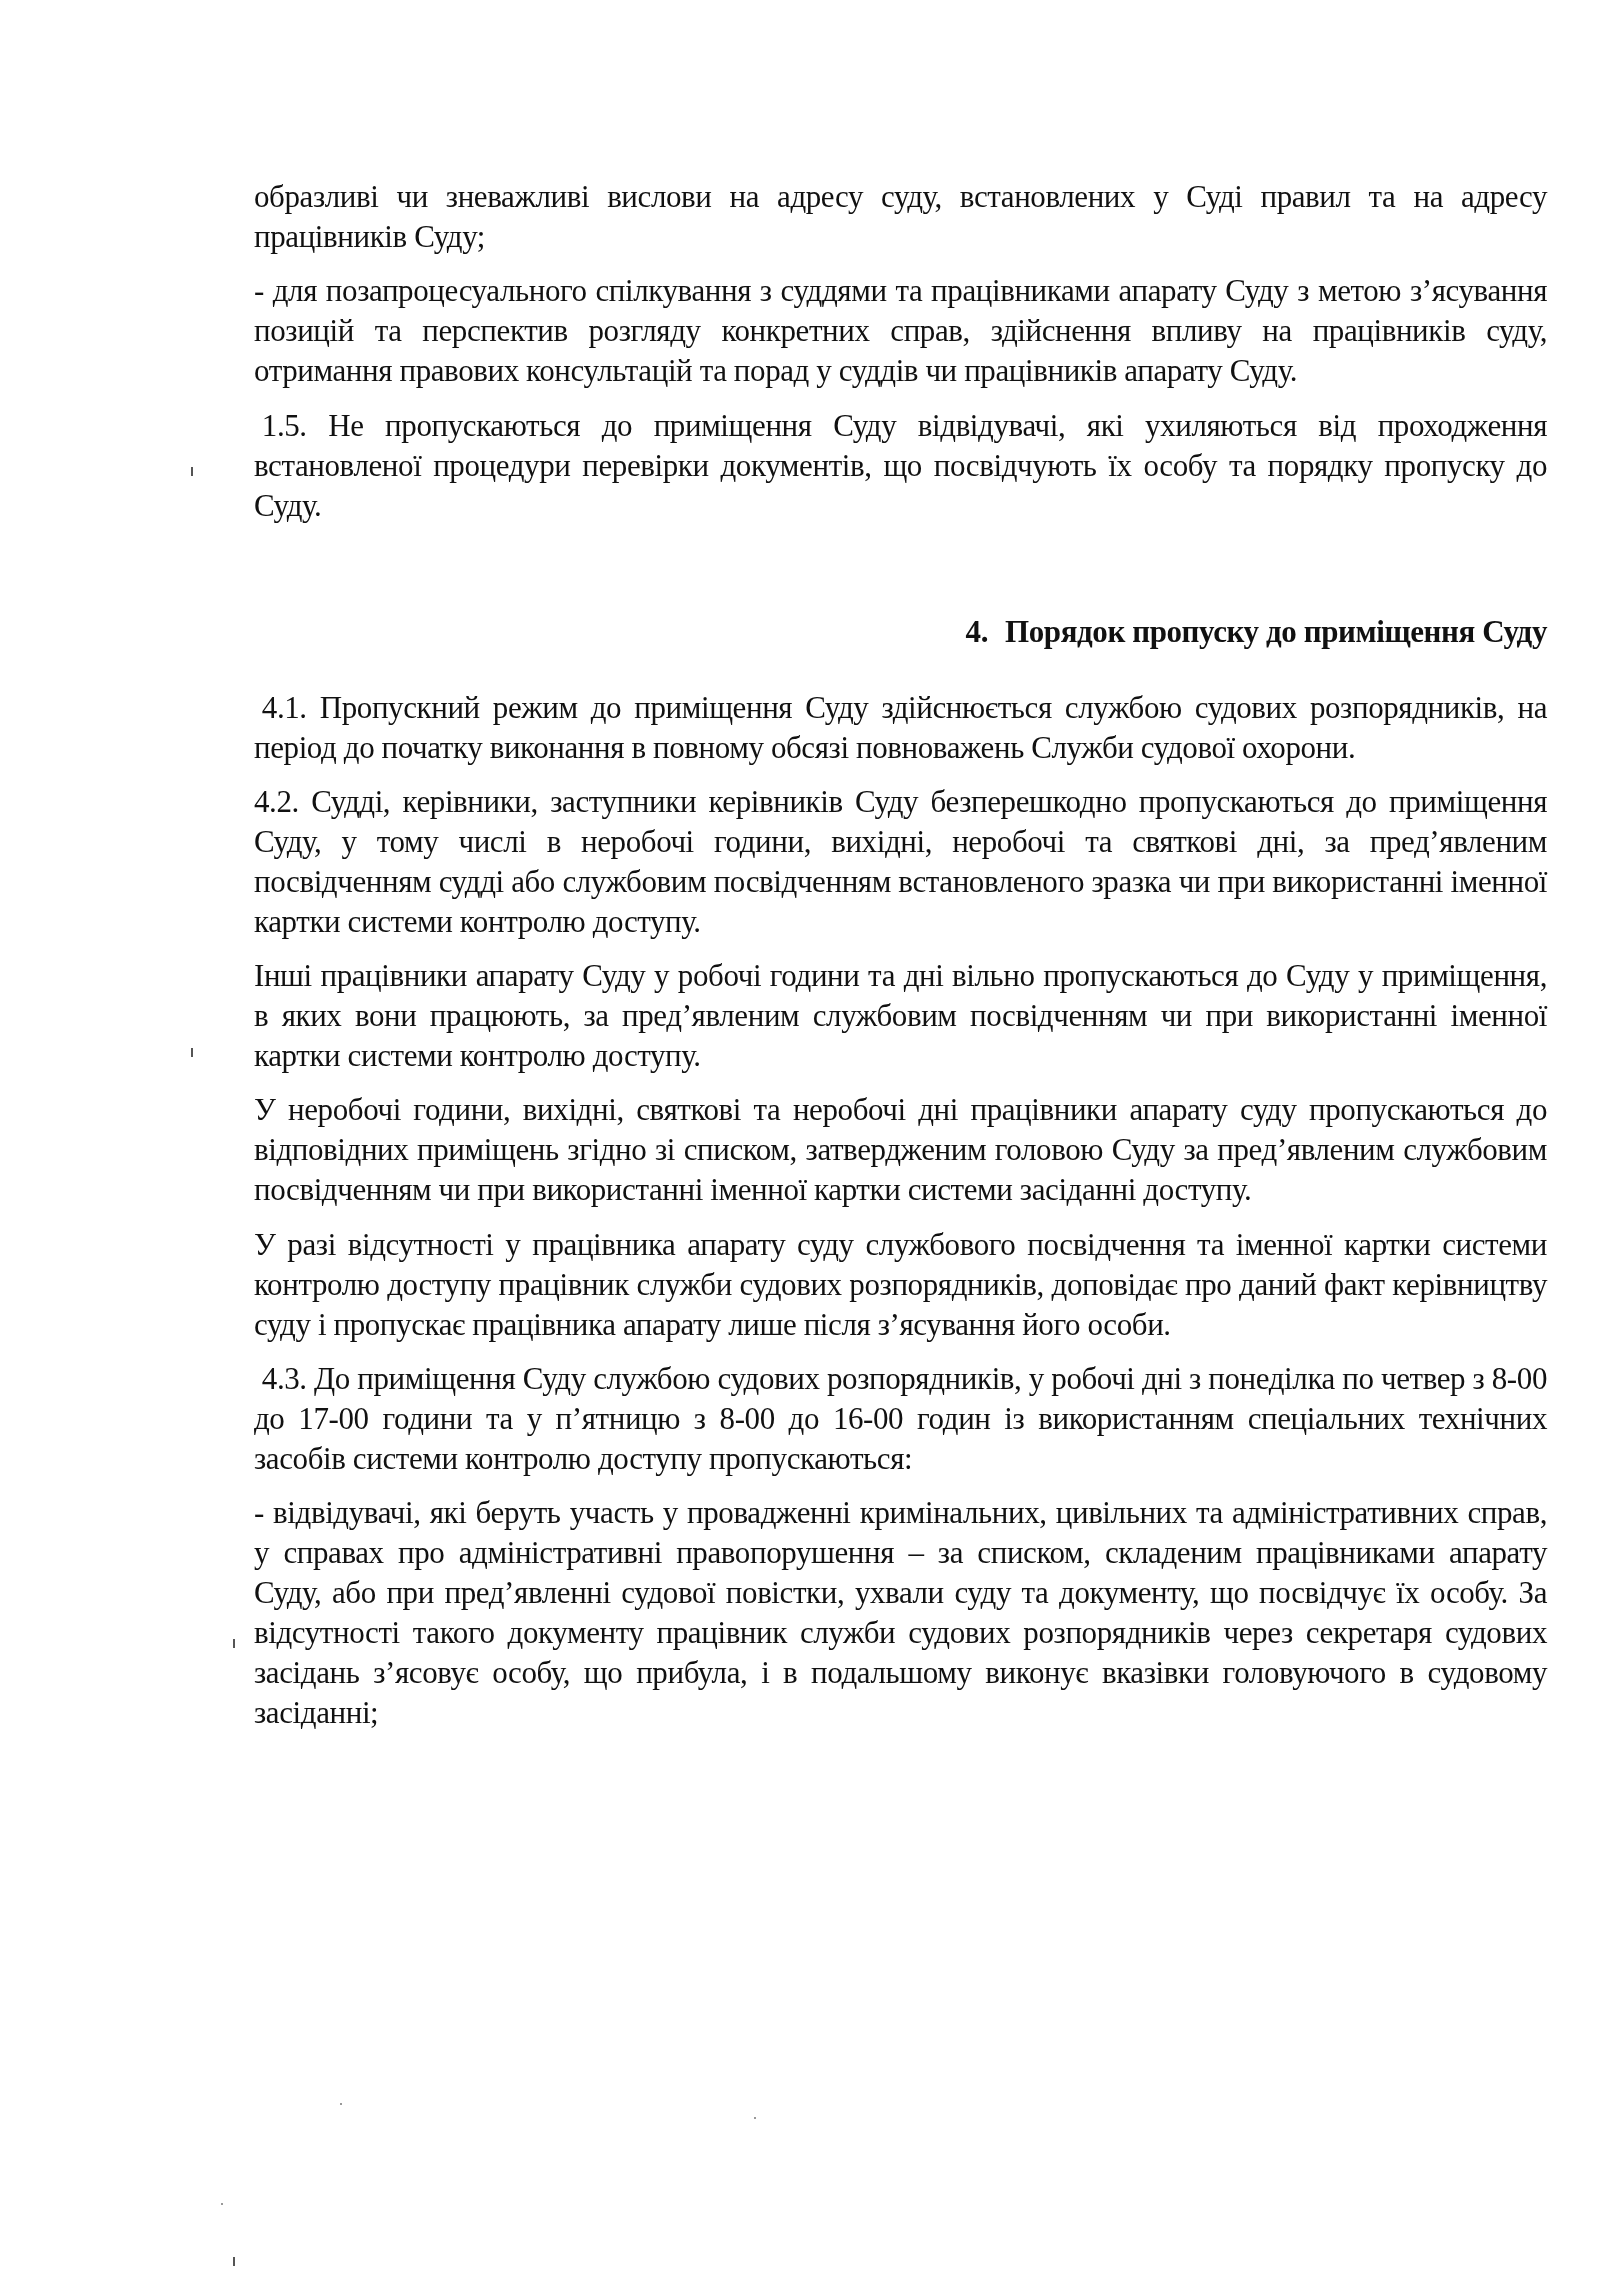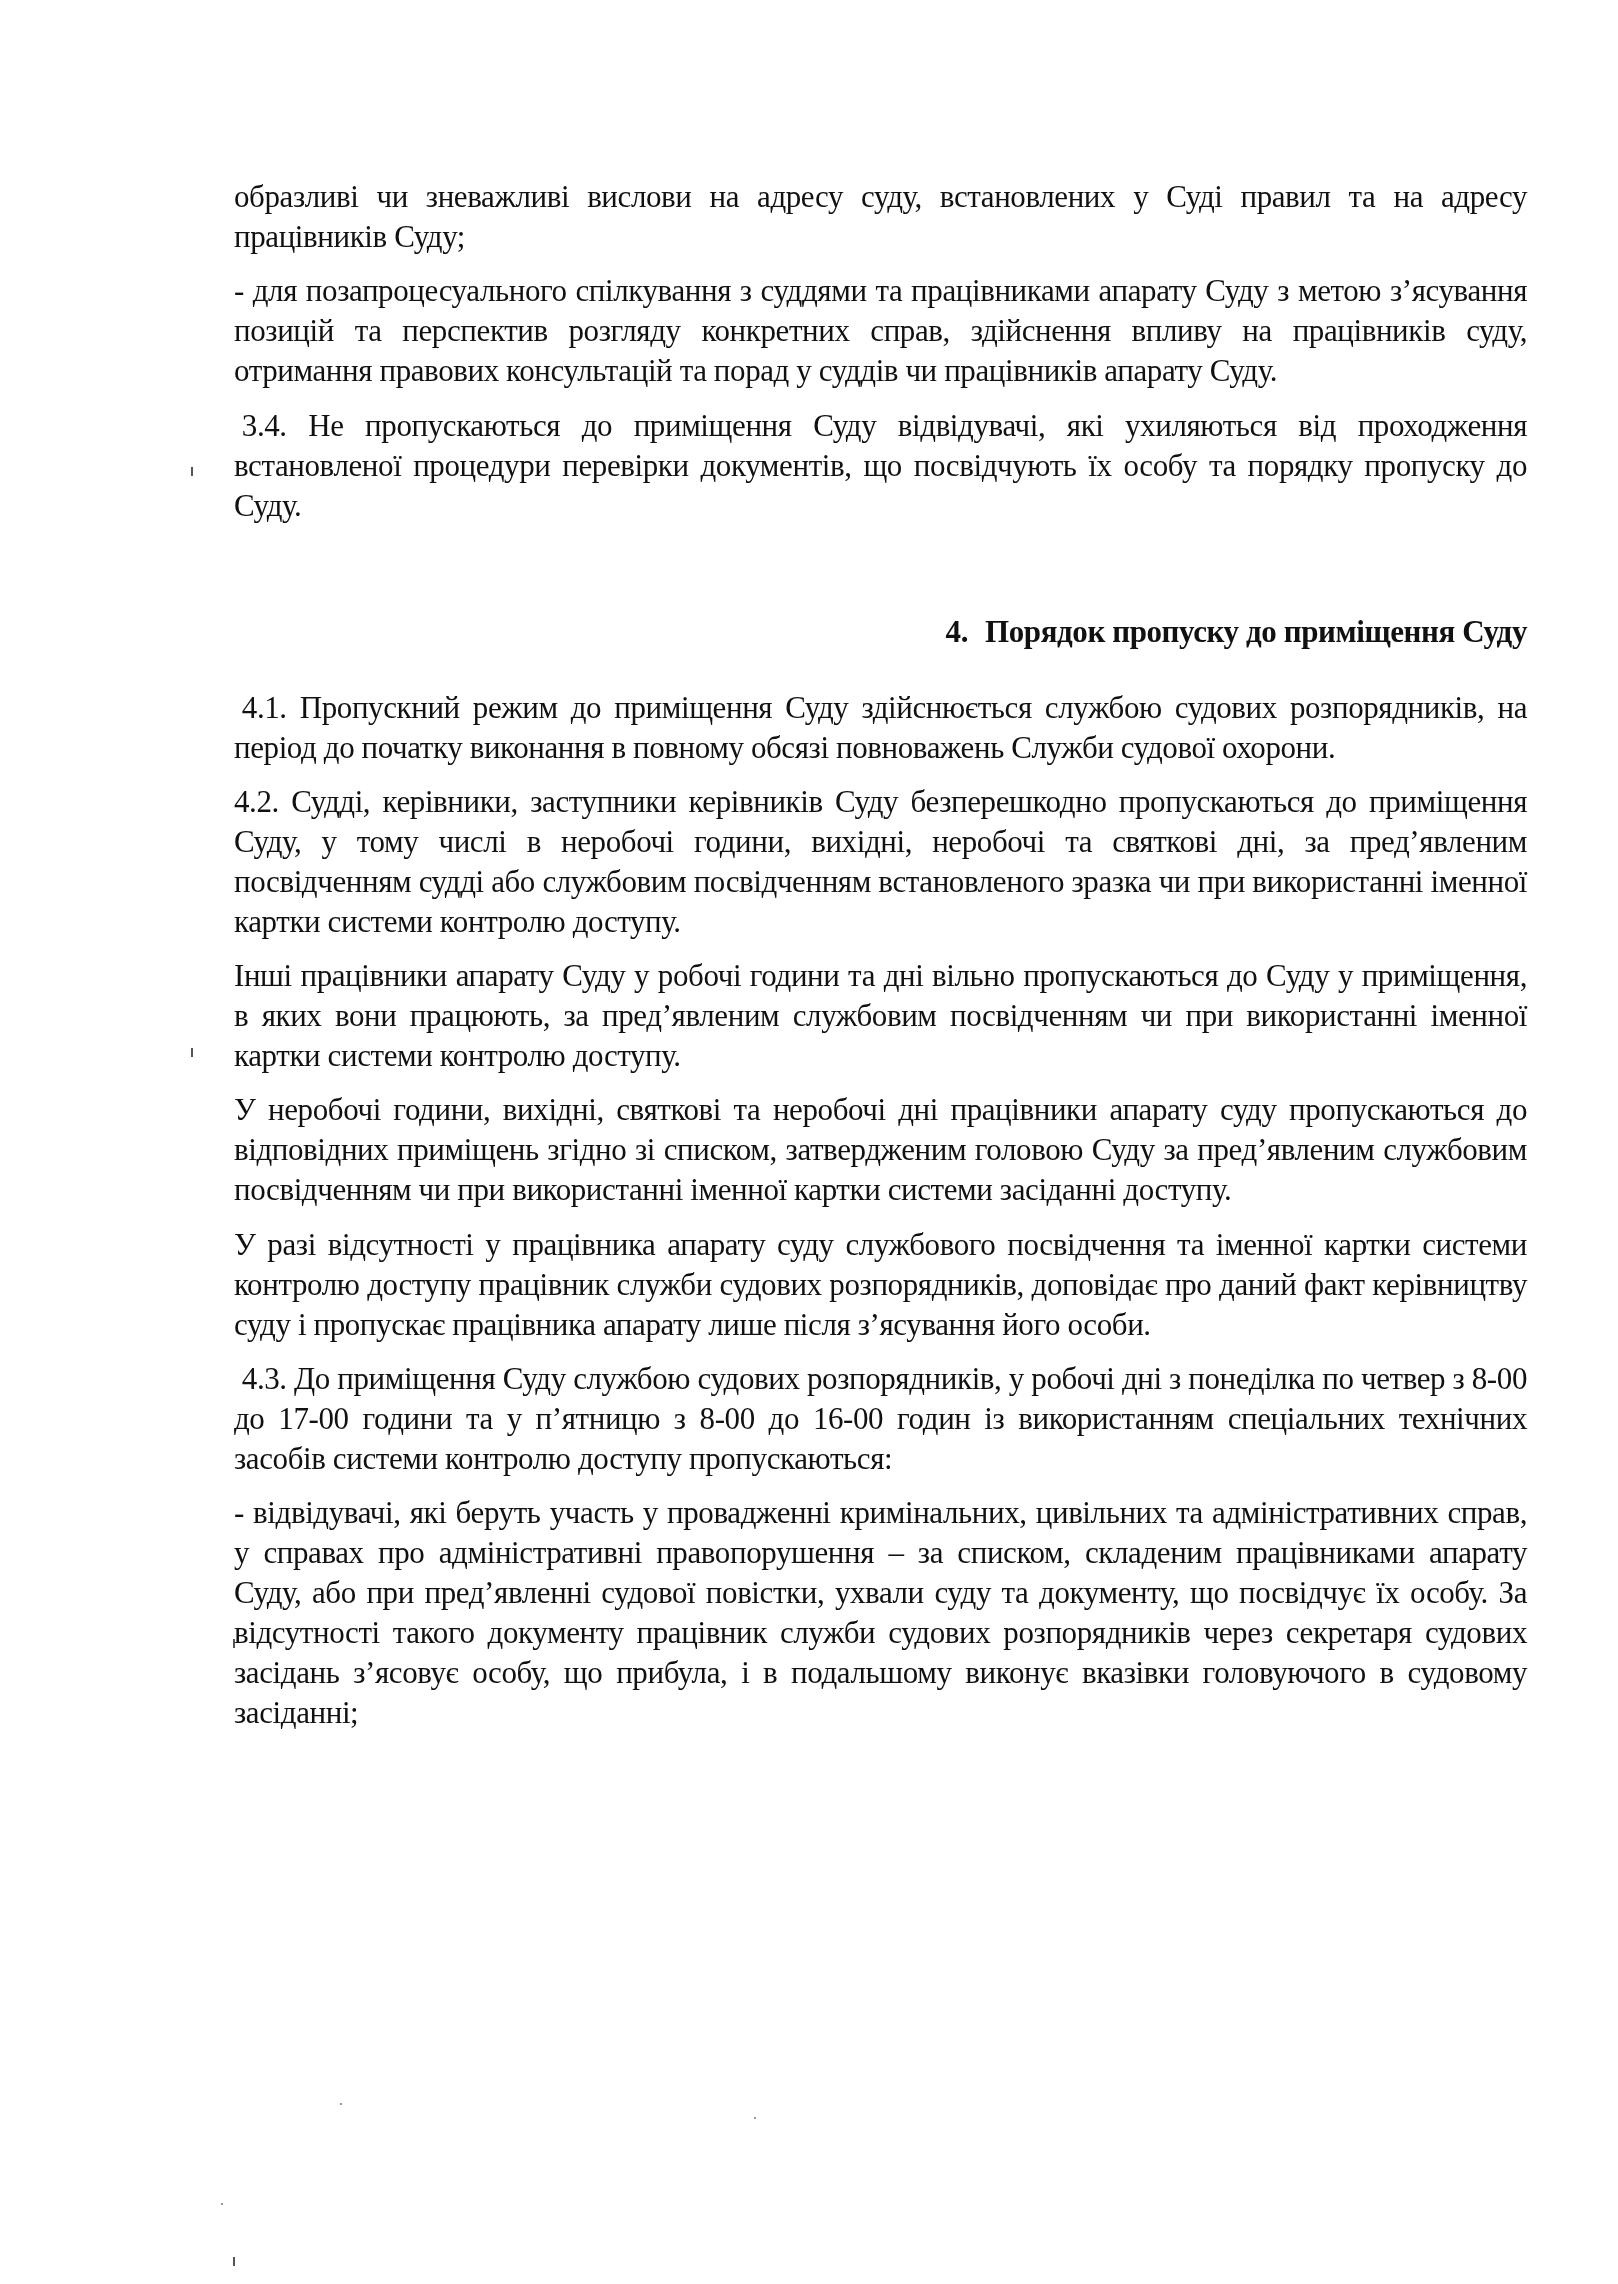--- a/index.html
+++ b/index.html
@@ -24,7 +24,7 @@
   }
   .content {
     position: absolute;
-    left: 234px;
+    left: 254px;
     top: 177px;
     width: 1293px;
   }

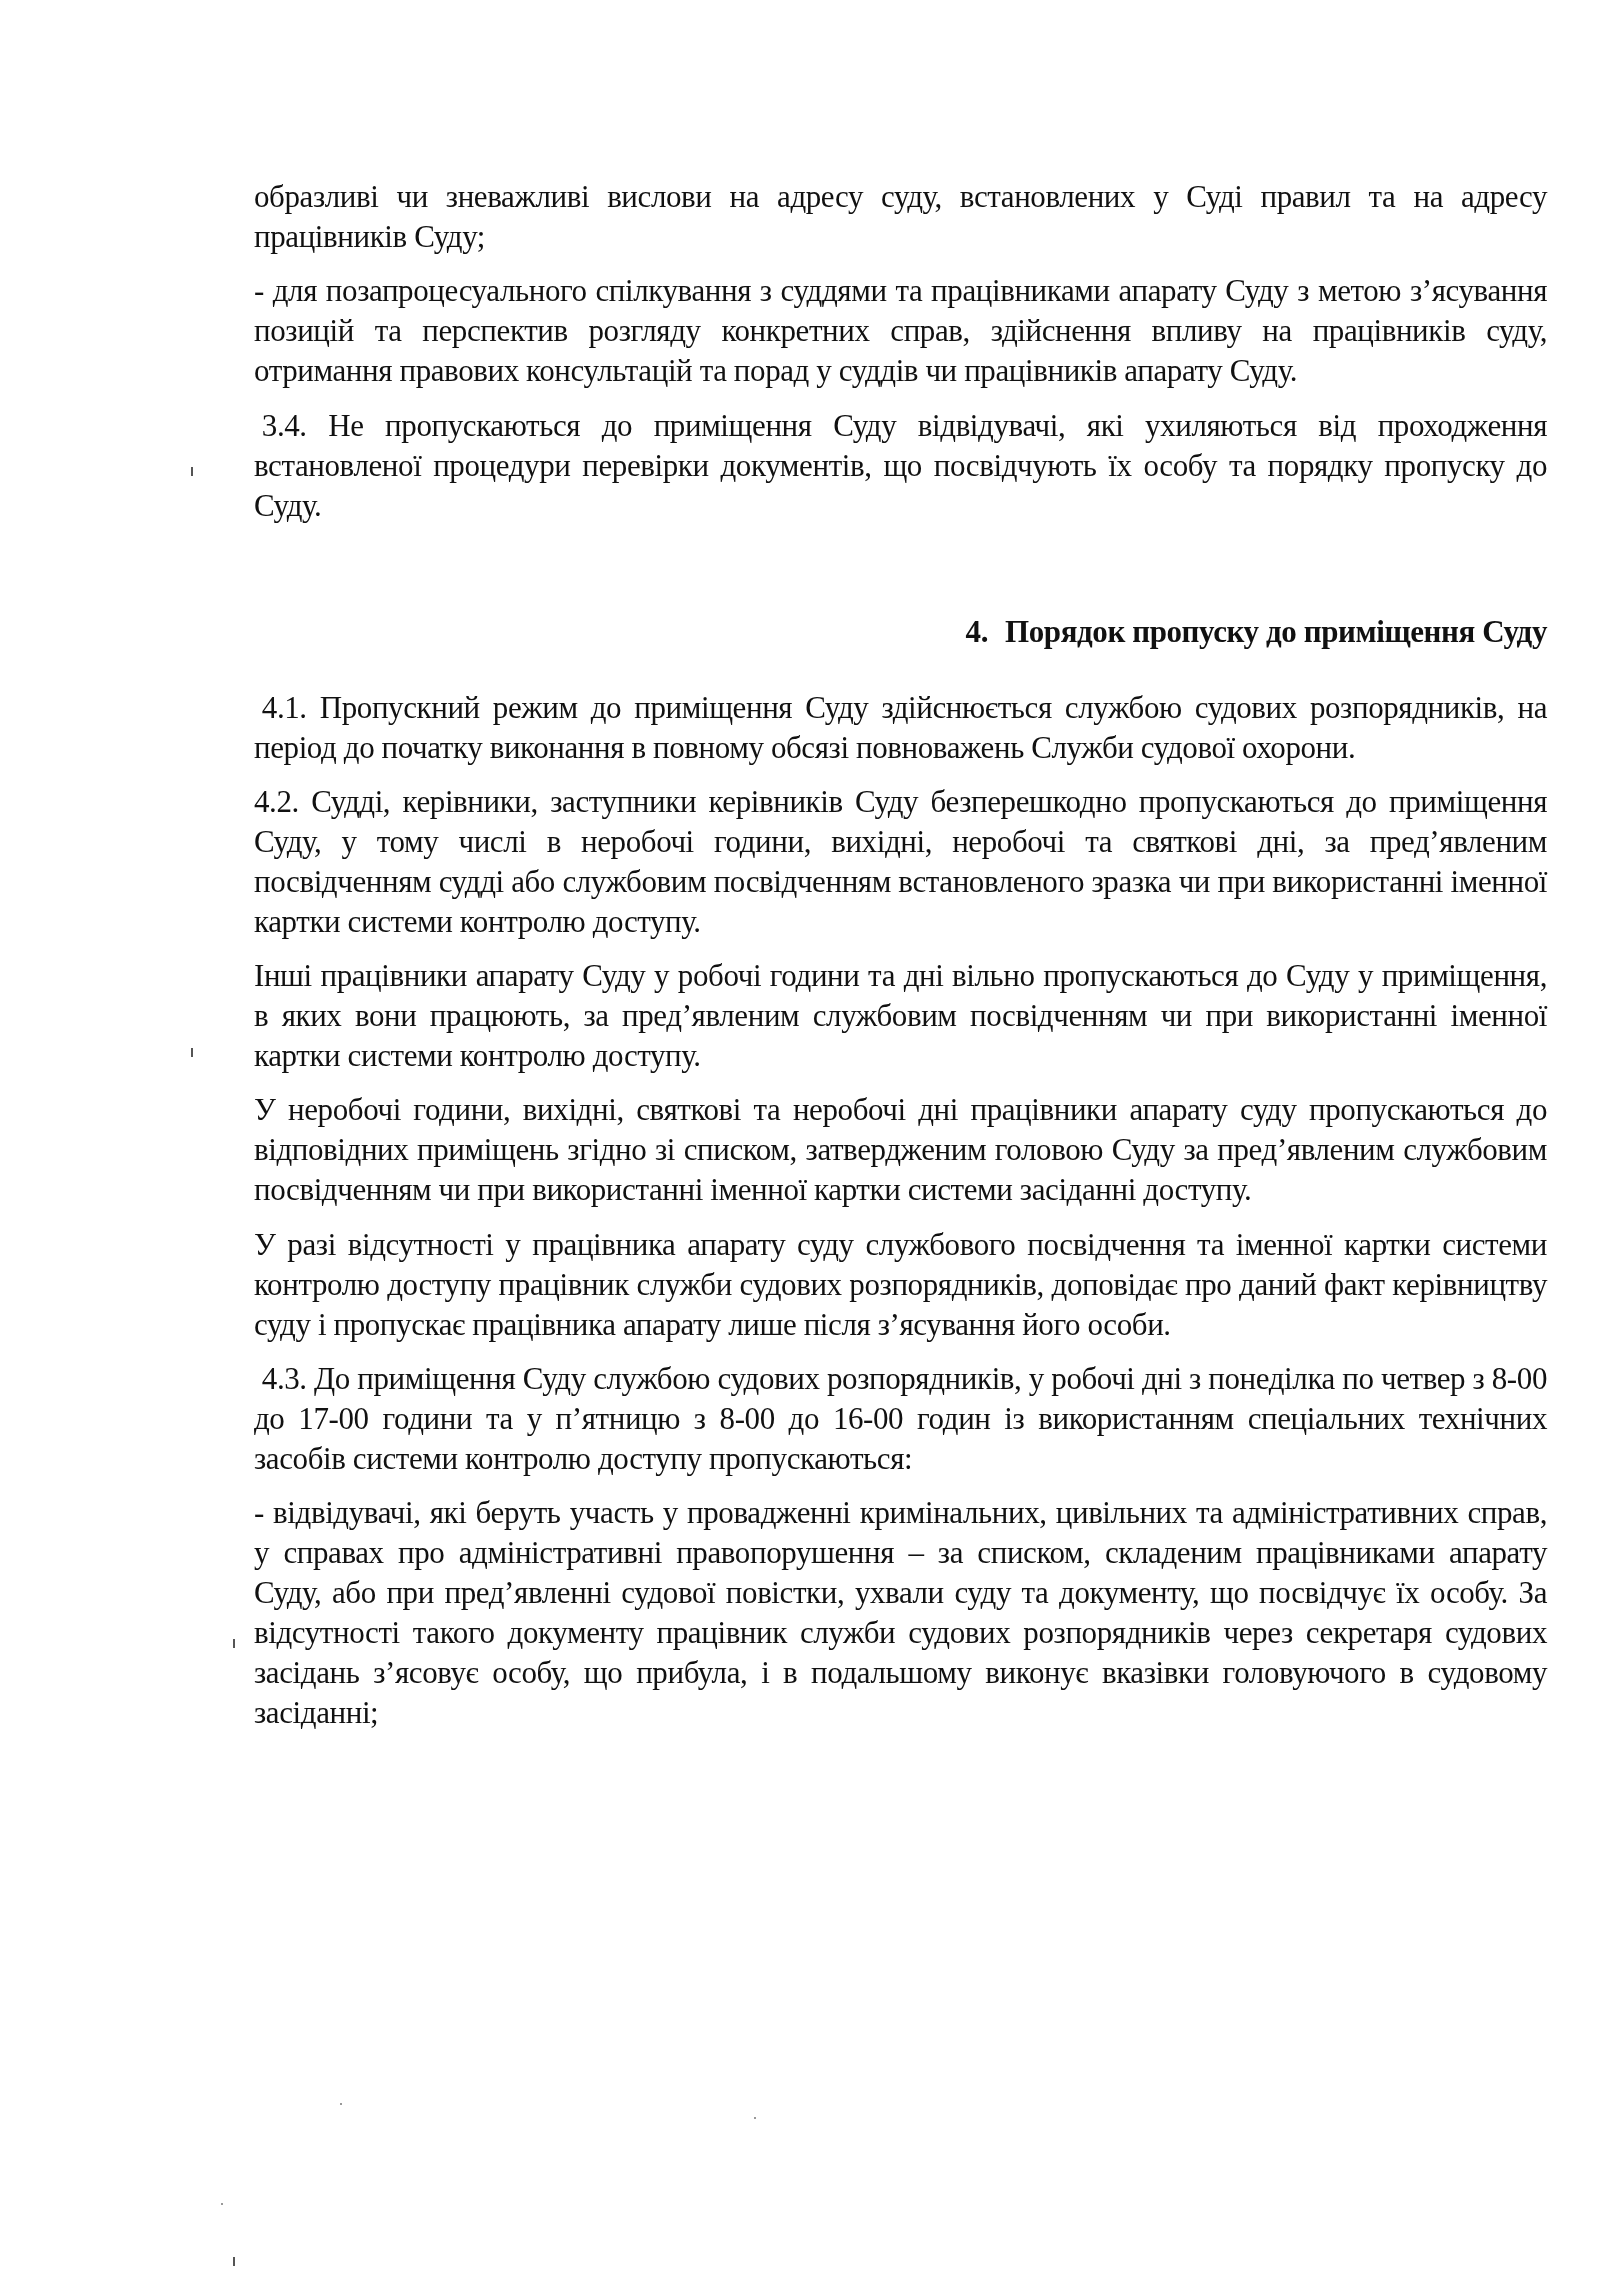--- a/index.html
+++ b/index.html
@@ -79,7 +79,7 @@
 
     <p class="para">образливі чи зневажливі вислови на адресу суду, встановлених у Суді правил та на адресу працівників Суду;</p>
     <p class="para">- для позапроцесуального спілкування з суддями та працівниками апарату Суду з метою з’ясування позицій та перспектив розгляду конкретних справ, здійснення впливу на працівників суду, отримання правових консультацій та порад у суддів чи працівників апарату Суду.</p>
-    <p class="para indent-small">3.4. Не пропускаються до приміщення Суду відвідувачі, які ухиляються від проходження встановленої процедури перевірки документів, що посвідчують їх особу та порядку пропуску до Суду.</p>
+    <p class="para indent-small">1.5. Не пропускаються до приміщення Суду відвідувачі, які ухиляються від проходження встановленої процедури перевірки документів, що посвідчують їх особу та порядку пропуску до Суду.</p>
 
     <h2 class="heading">
       <span class="num">4.</span><span>Порядок пропуску до приміщення Суду</span>

